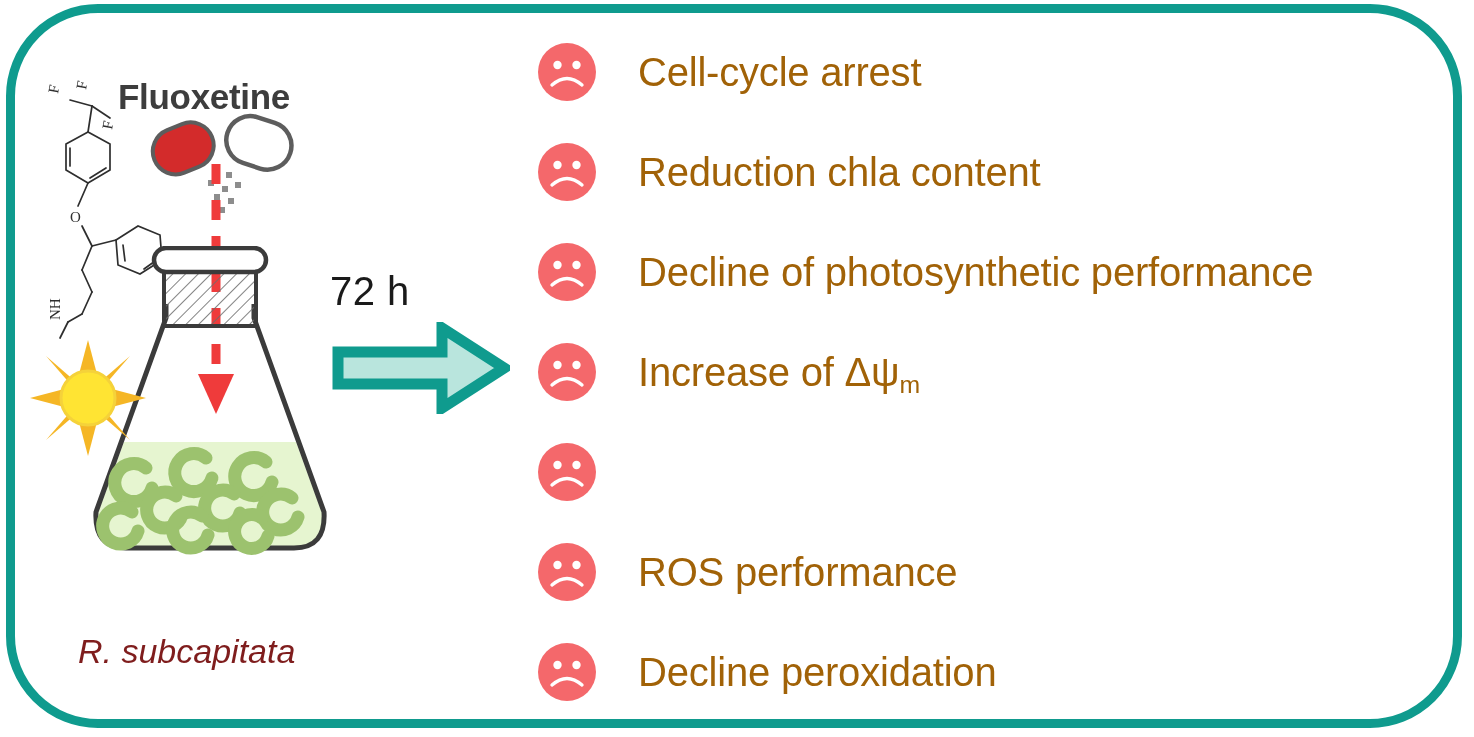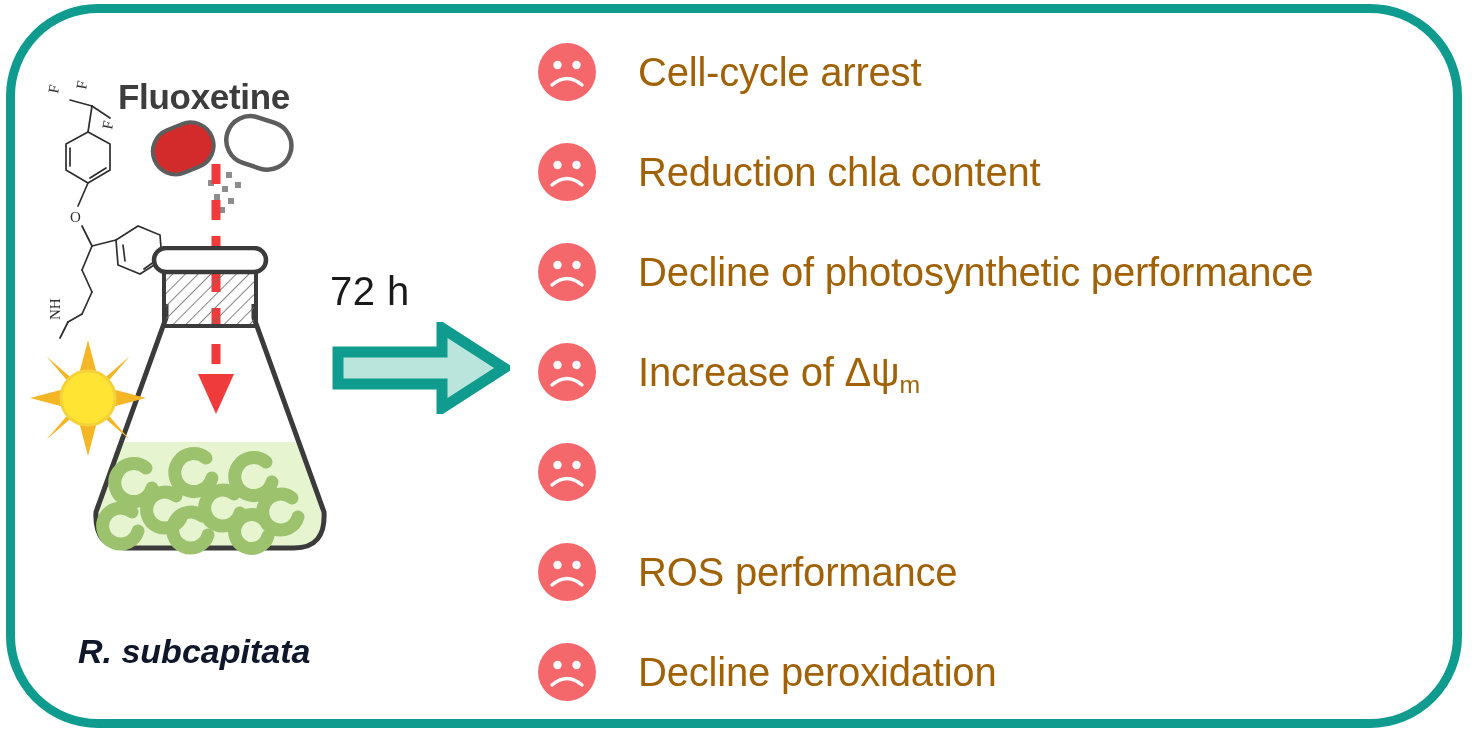--- a/index.html
+++ b/index.html
@@ -53,9 +53,9 @@
     left: 78px;
     top: 632px;
     font-size: 34px;
-    font-weight: bold;
+    font-weight: normal;
     font-style: italic;
-    color: #0f172a;
+    color: #7f1d1d;
     white-space: nowrap;
   }
   #structure-svg {

